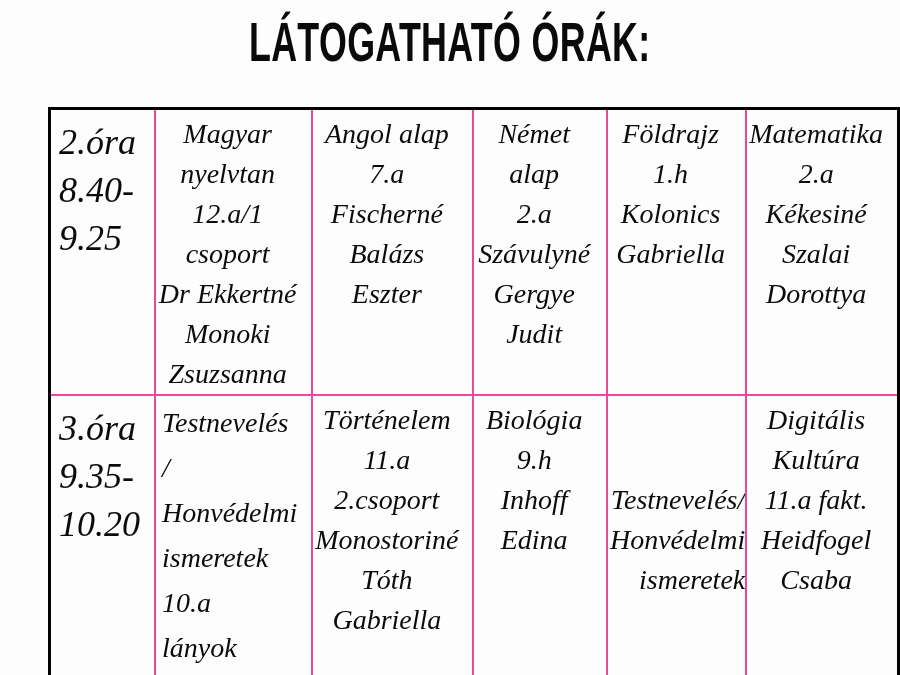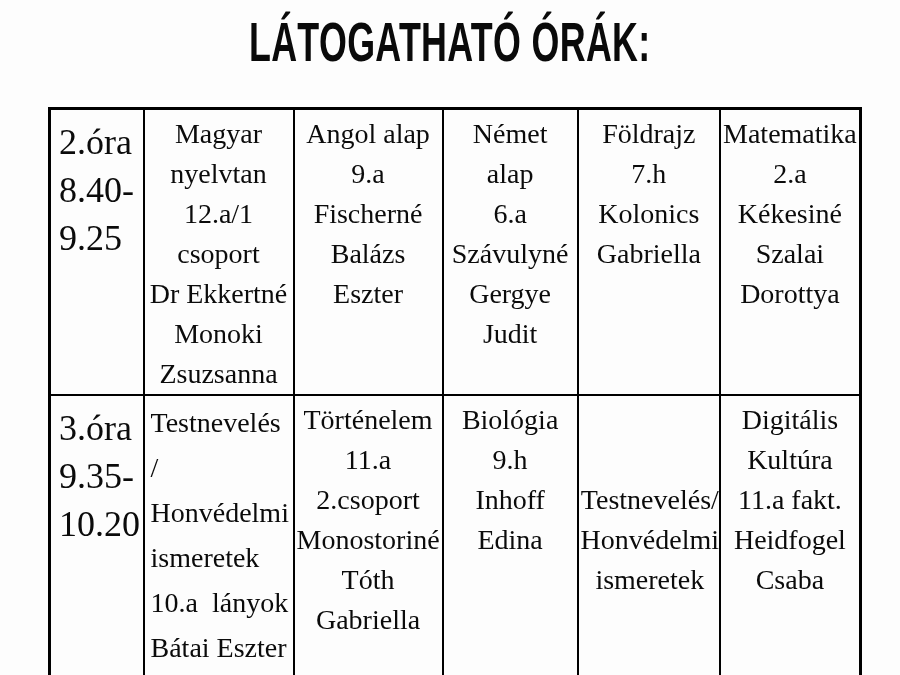--- a/index.html
+++ b/index.html
@@ -42,14 +42,15 @@
     background: #fdfdfd;
   }
   td {
-    border: 2px solid #000000;
+    border: 2px solid #ec4899;
     vertical-align: top;
     text-align: center;
     font-size: 28px;
     line-height: 40px;
-    padding: 4px 2px 0 2px;
+    padding: 4px 14px 0 2px;
     white-space: pre-wrap;
     overflow: hidden;
+    font-style: italic;
   }
   td.time {
     font-size: 36px;

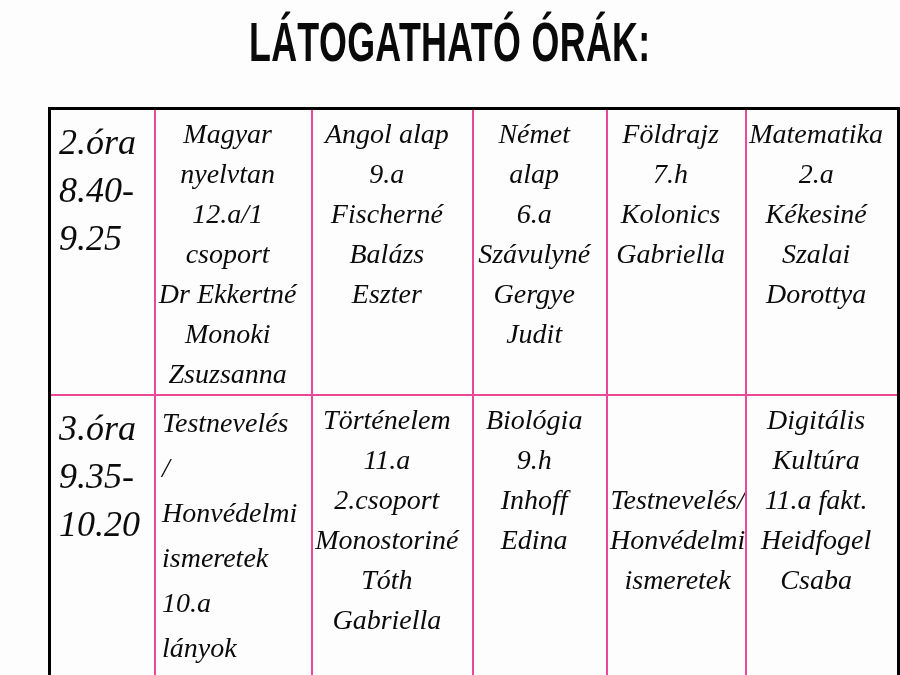--- a/index.html
+++ b/index.html
@@ -99,7 +99,7 @@
 Monoki
 Zsuzsanna</td>
       <td>Angol alap
-9.a
+7.a
 Fischerné
 Balázs
 Eszter</td>

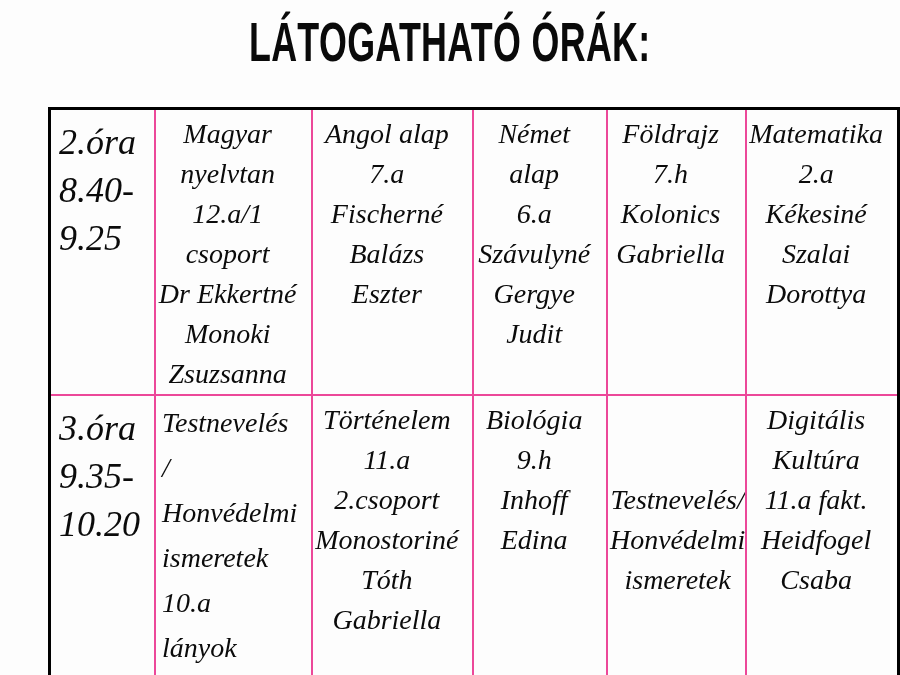--- a/index.html
+++ b/index.html
@@ -105,7 +105,7 @@
 Eszter</td>
       <td>Német
 alap
-6.a
+2.a
 Szávulyné
 Gergye
 Judit</td>

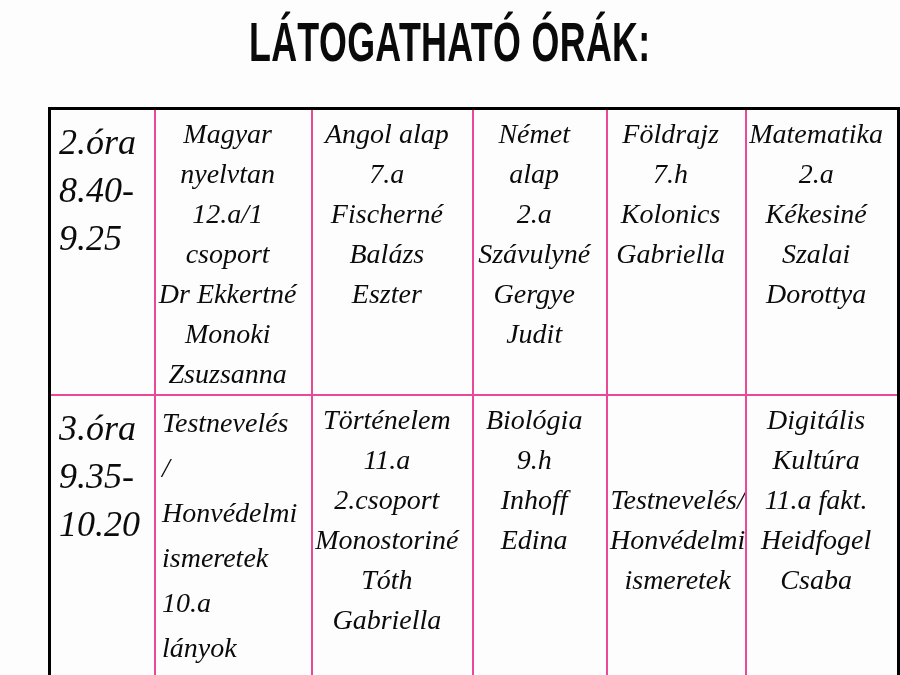--- a/index.html
+++ b/index.html
@@ -110,7 +110,7 @@
 Gergye
 Judit</td>
       <td>Földrajz
-7.h
+1.h
 Kolonics
 Gabriella</td>
       <td>Matematika

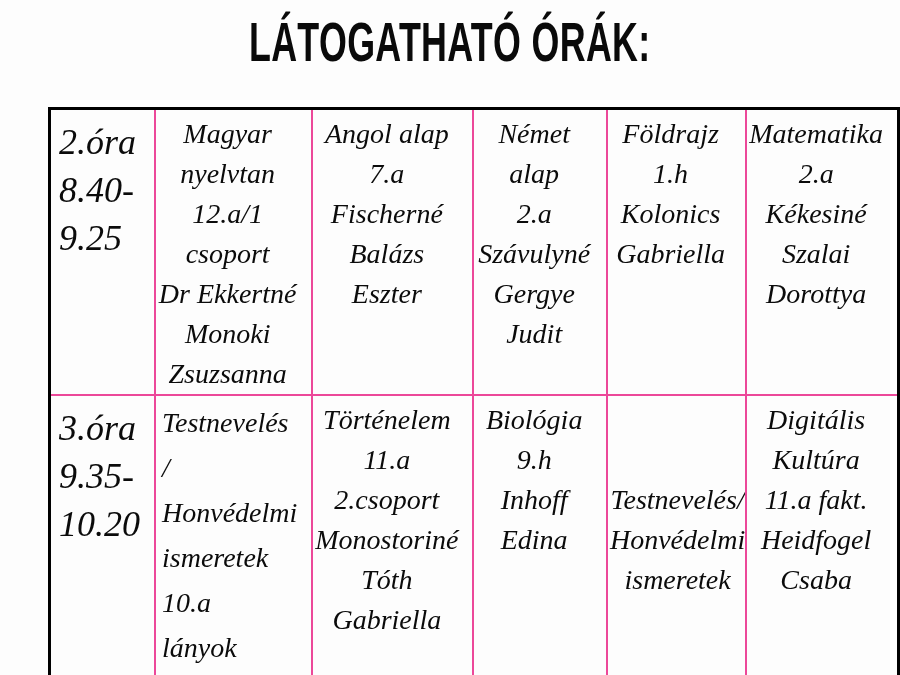--- a/index.html
+++ b/index.html
@@ -66,7 +66,7 @@
   td.lh45 { line-height: 45px; }
   td.split { padding-left: 0; padding-right: 0; }
   .split .top-left {
-    text-align: center;
+    text-align: right;
     padding-left: 2px;
     white-space: pre-wrap;
   }

